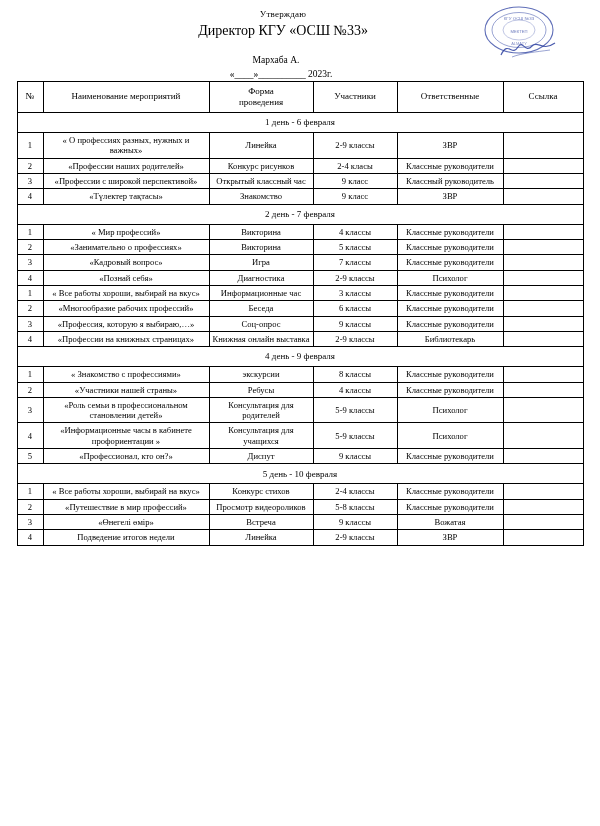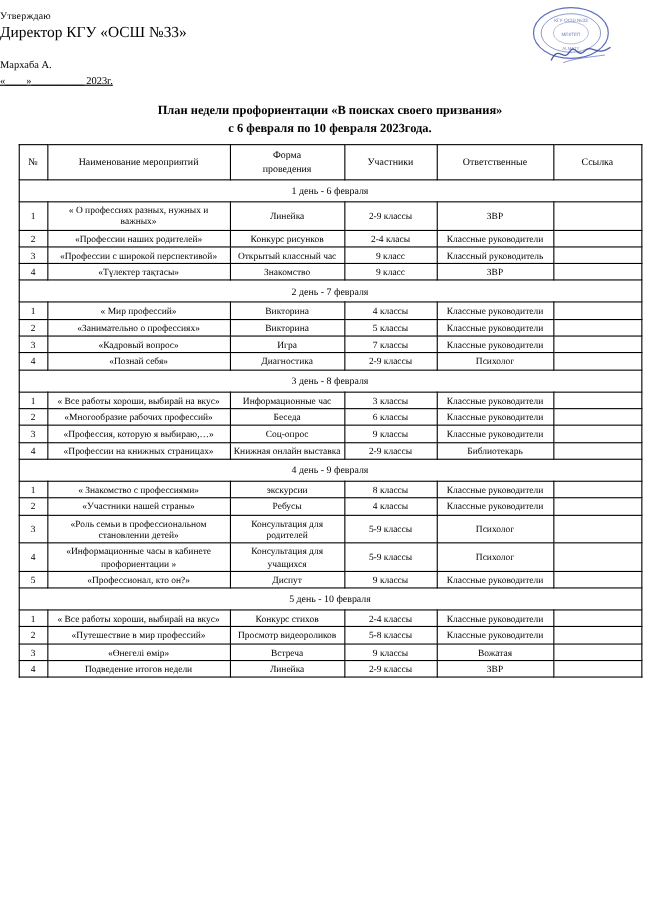--- a/index.html
+++ b/index.html
@@ -26,7 +26,7 @@
   
   .approval {
     position: relative;
-    text-align: left;
+    text-align: center;
     padding: 8px 34px 0 0;
     font-size: 9.5px;
     line-height: 1.35;

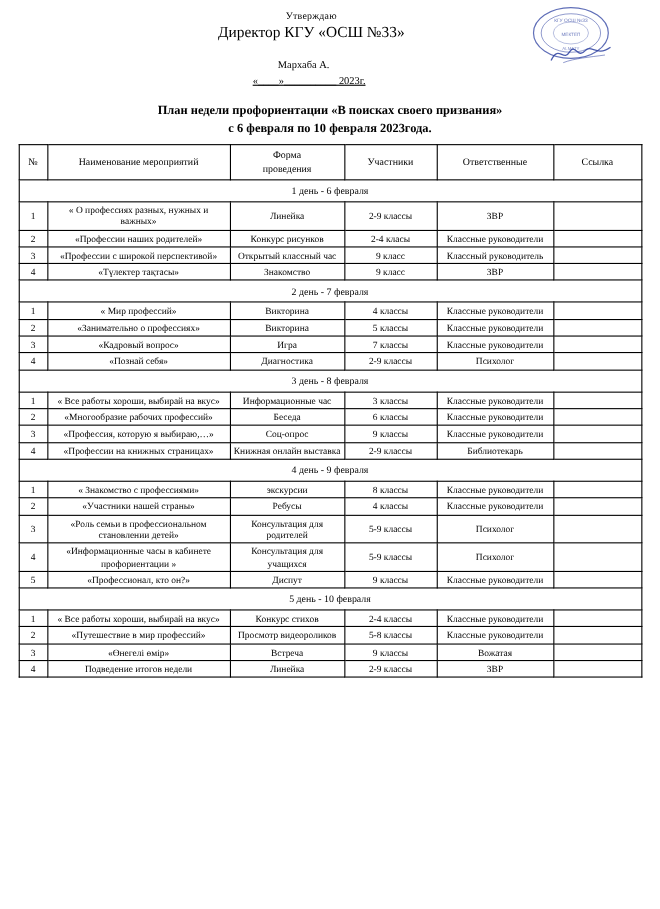--- a/index.html
+++ b/index.html
@@ -49,7 +49,6 @@
     font-size: 9.5px;
     margin-top: 1px;
     padding-right: 4px;
-    text-decoration: underline;
   }
 
   

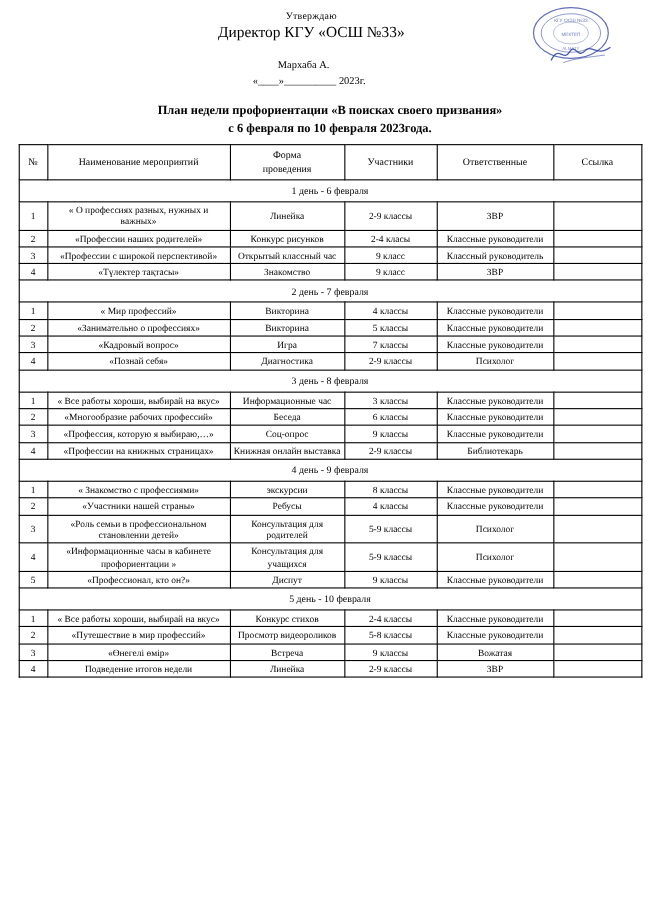--- a/index.html
+++ b/index.html
@@ -154,10 +154,6 @@
     <div class="date">«____»__________ 2023г.</div>
   </div>
 
-  <div class="doc-title">
-    <div>План недели профориентации «В поисках своего призвания»</div>
-    <div>с 6 февраля по 10 февраля 2023года.</div>
-  </div>
 
   <table class="plan">
     <colgroup>

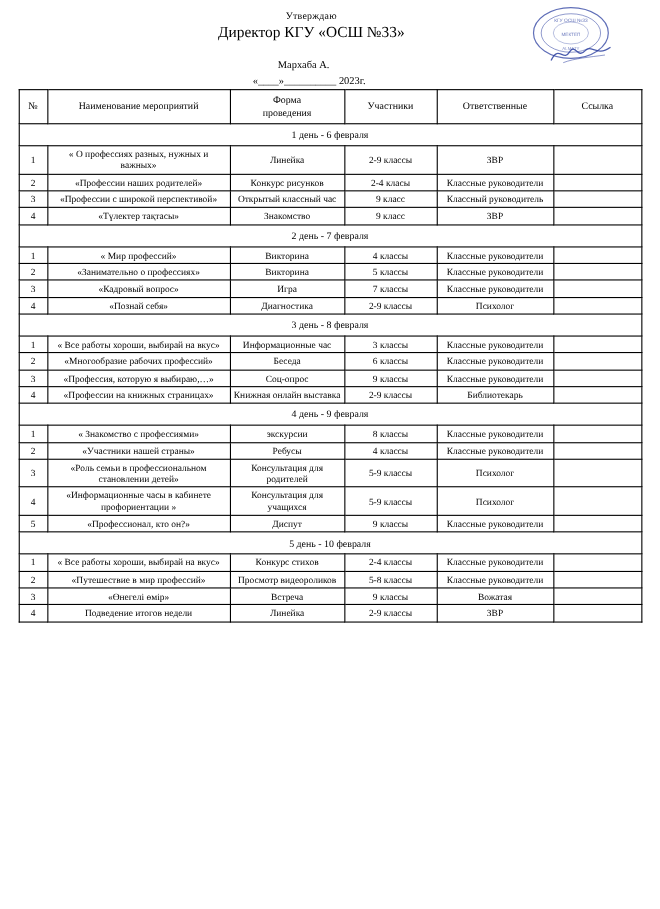--- a/index.html
+++ b/index.html
@@ -248,9 +248,6 @@
           <td>Психолог</td>
           <td></td>
         </tr>
-        <tr class="day-row">
-          <td colspan="6" class="day-label">3 день - 8 февраля</td>
-        </tr>
         <tr>
           <td class="num-cell">1</td>
           <td class="name-cell">« Все работы хороши, выбирай на вкус»</td>

